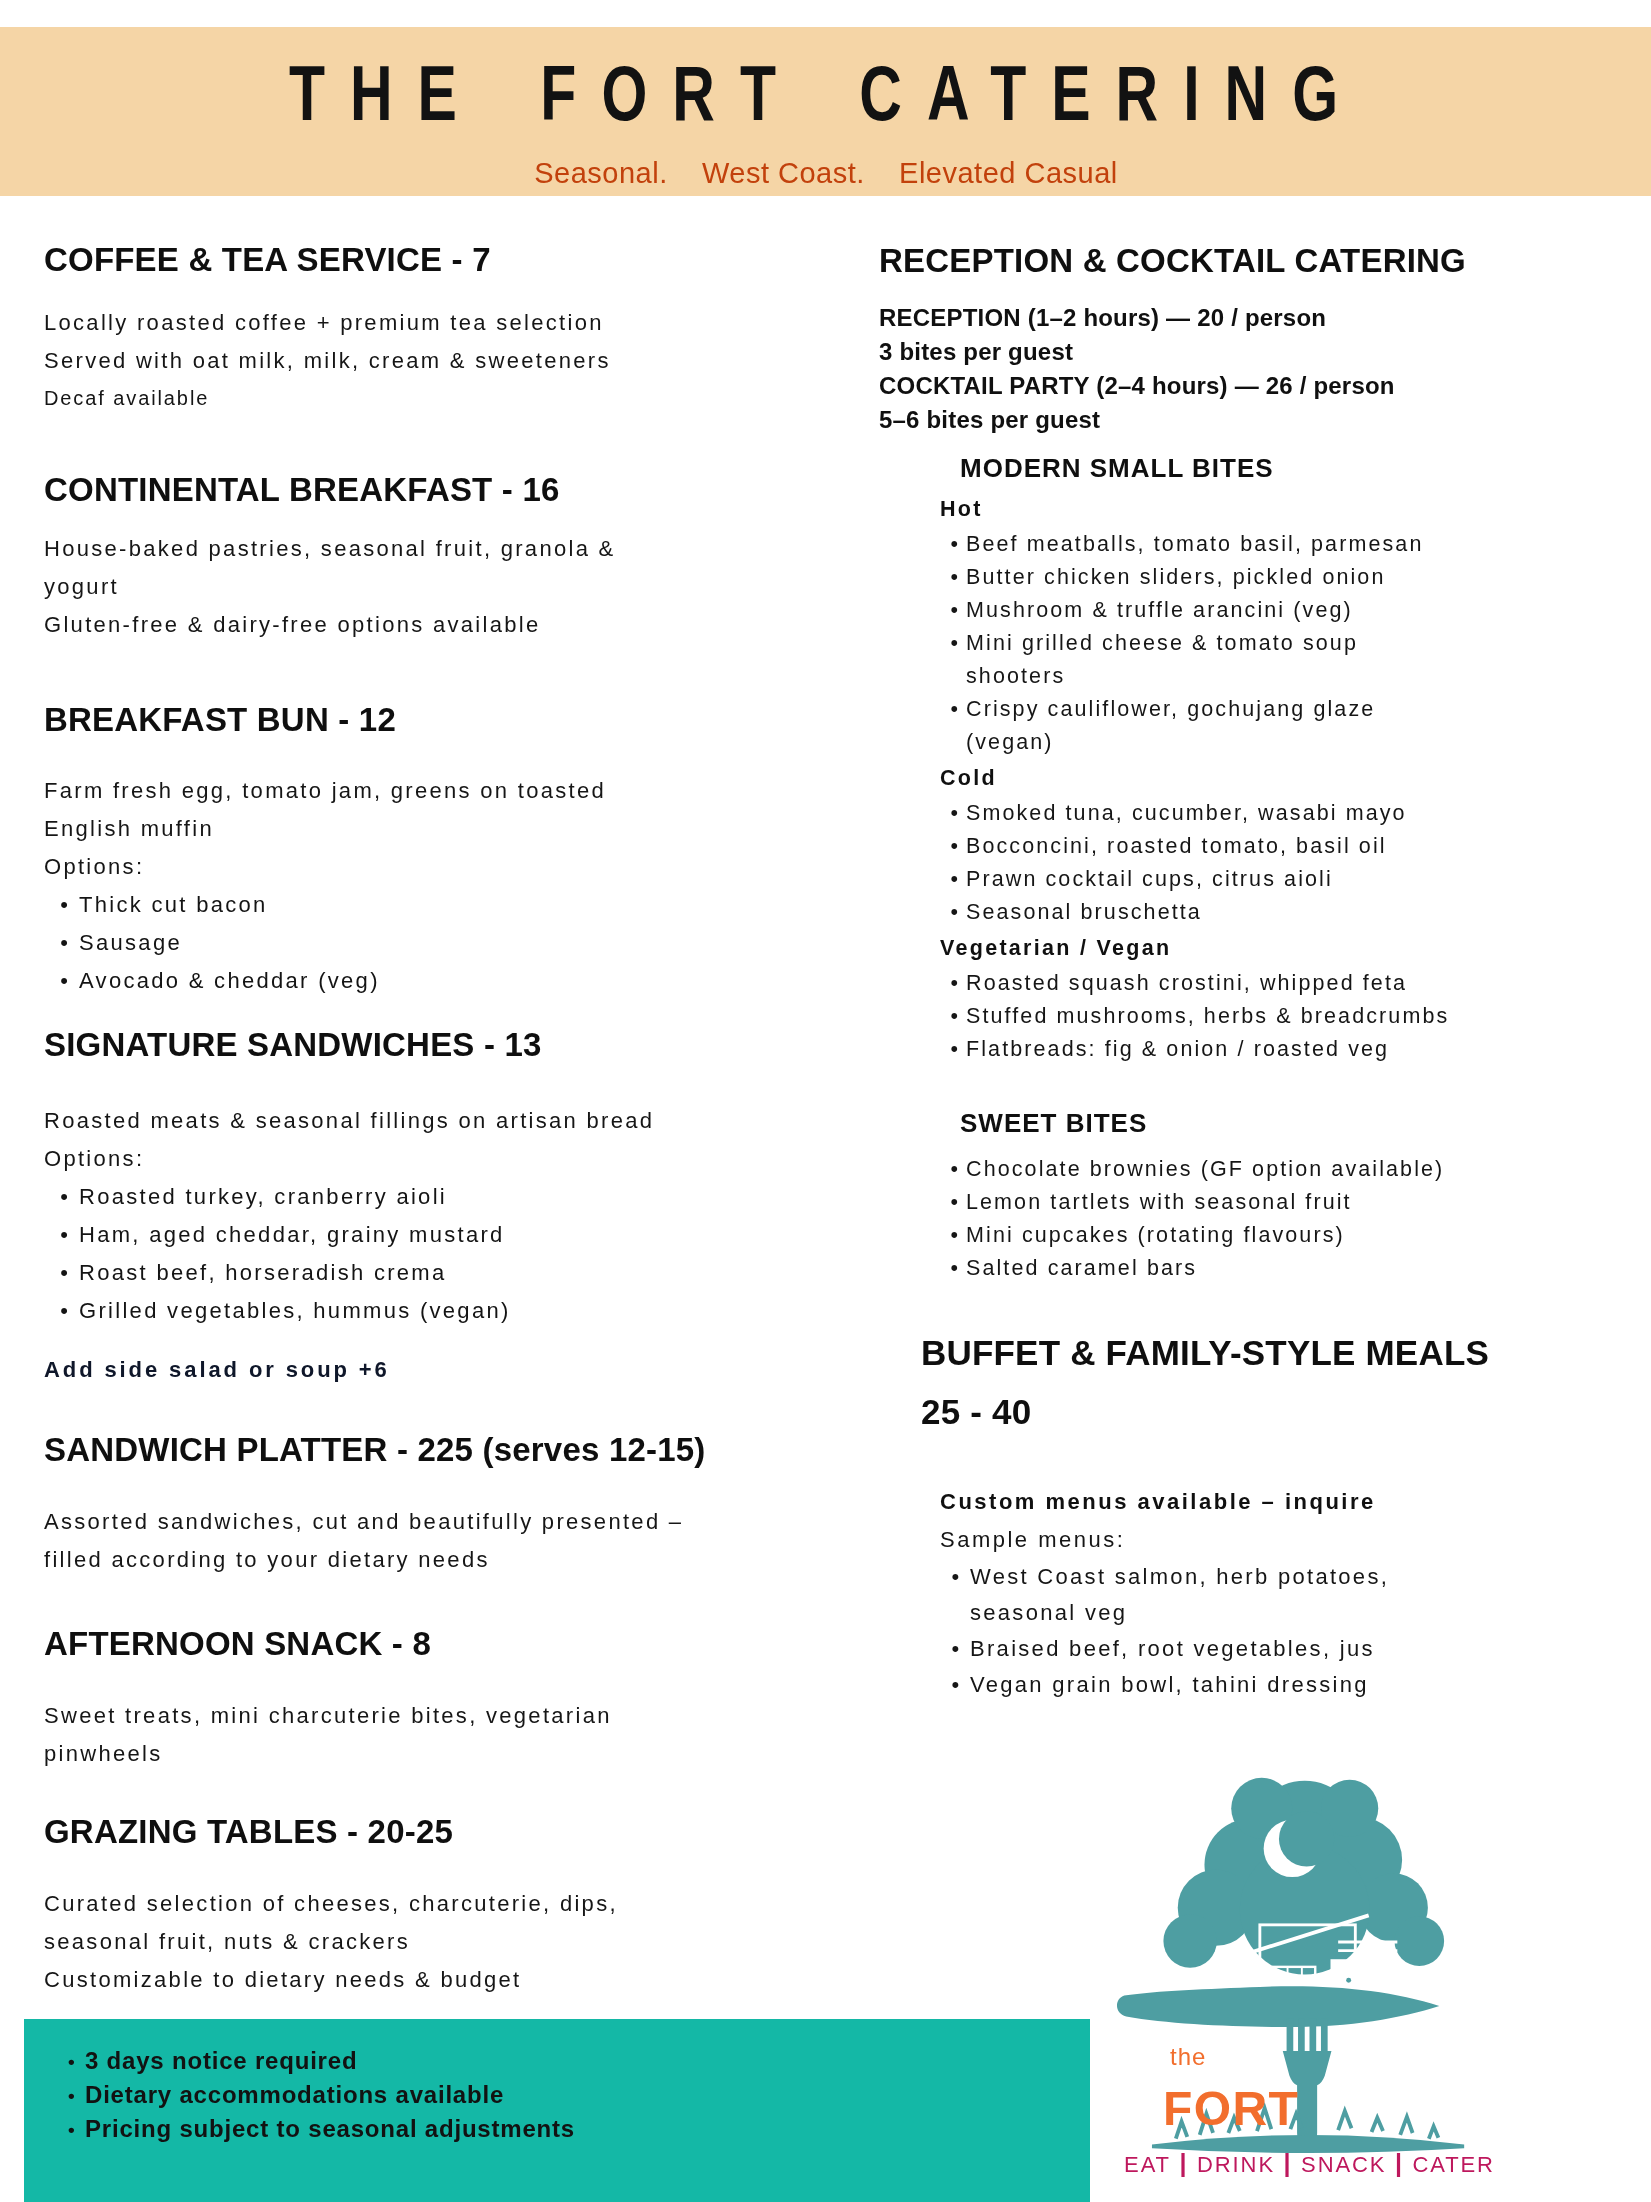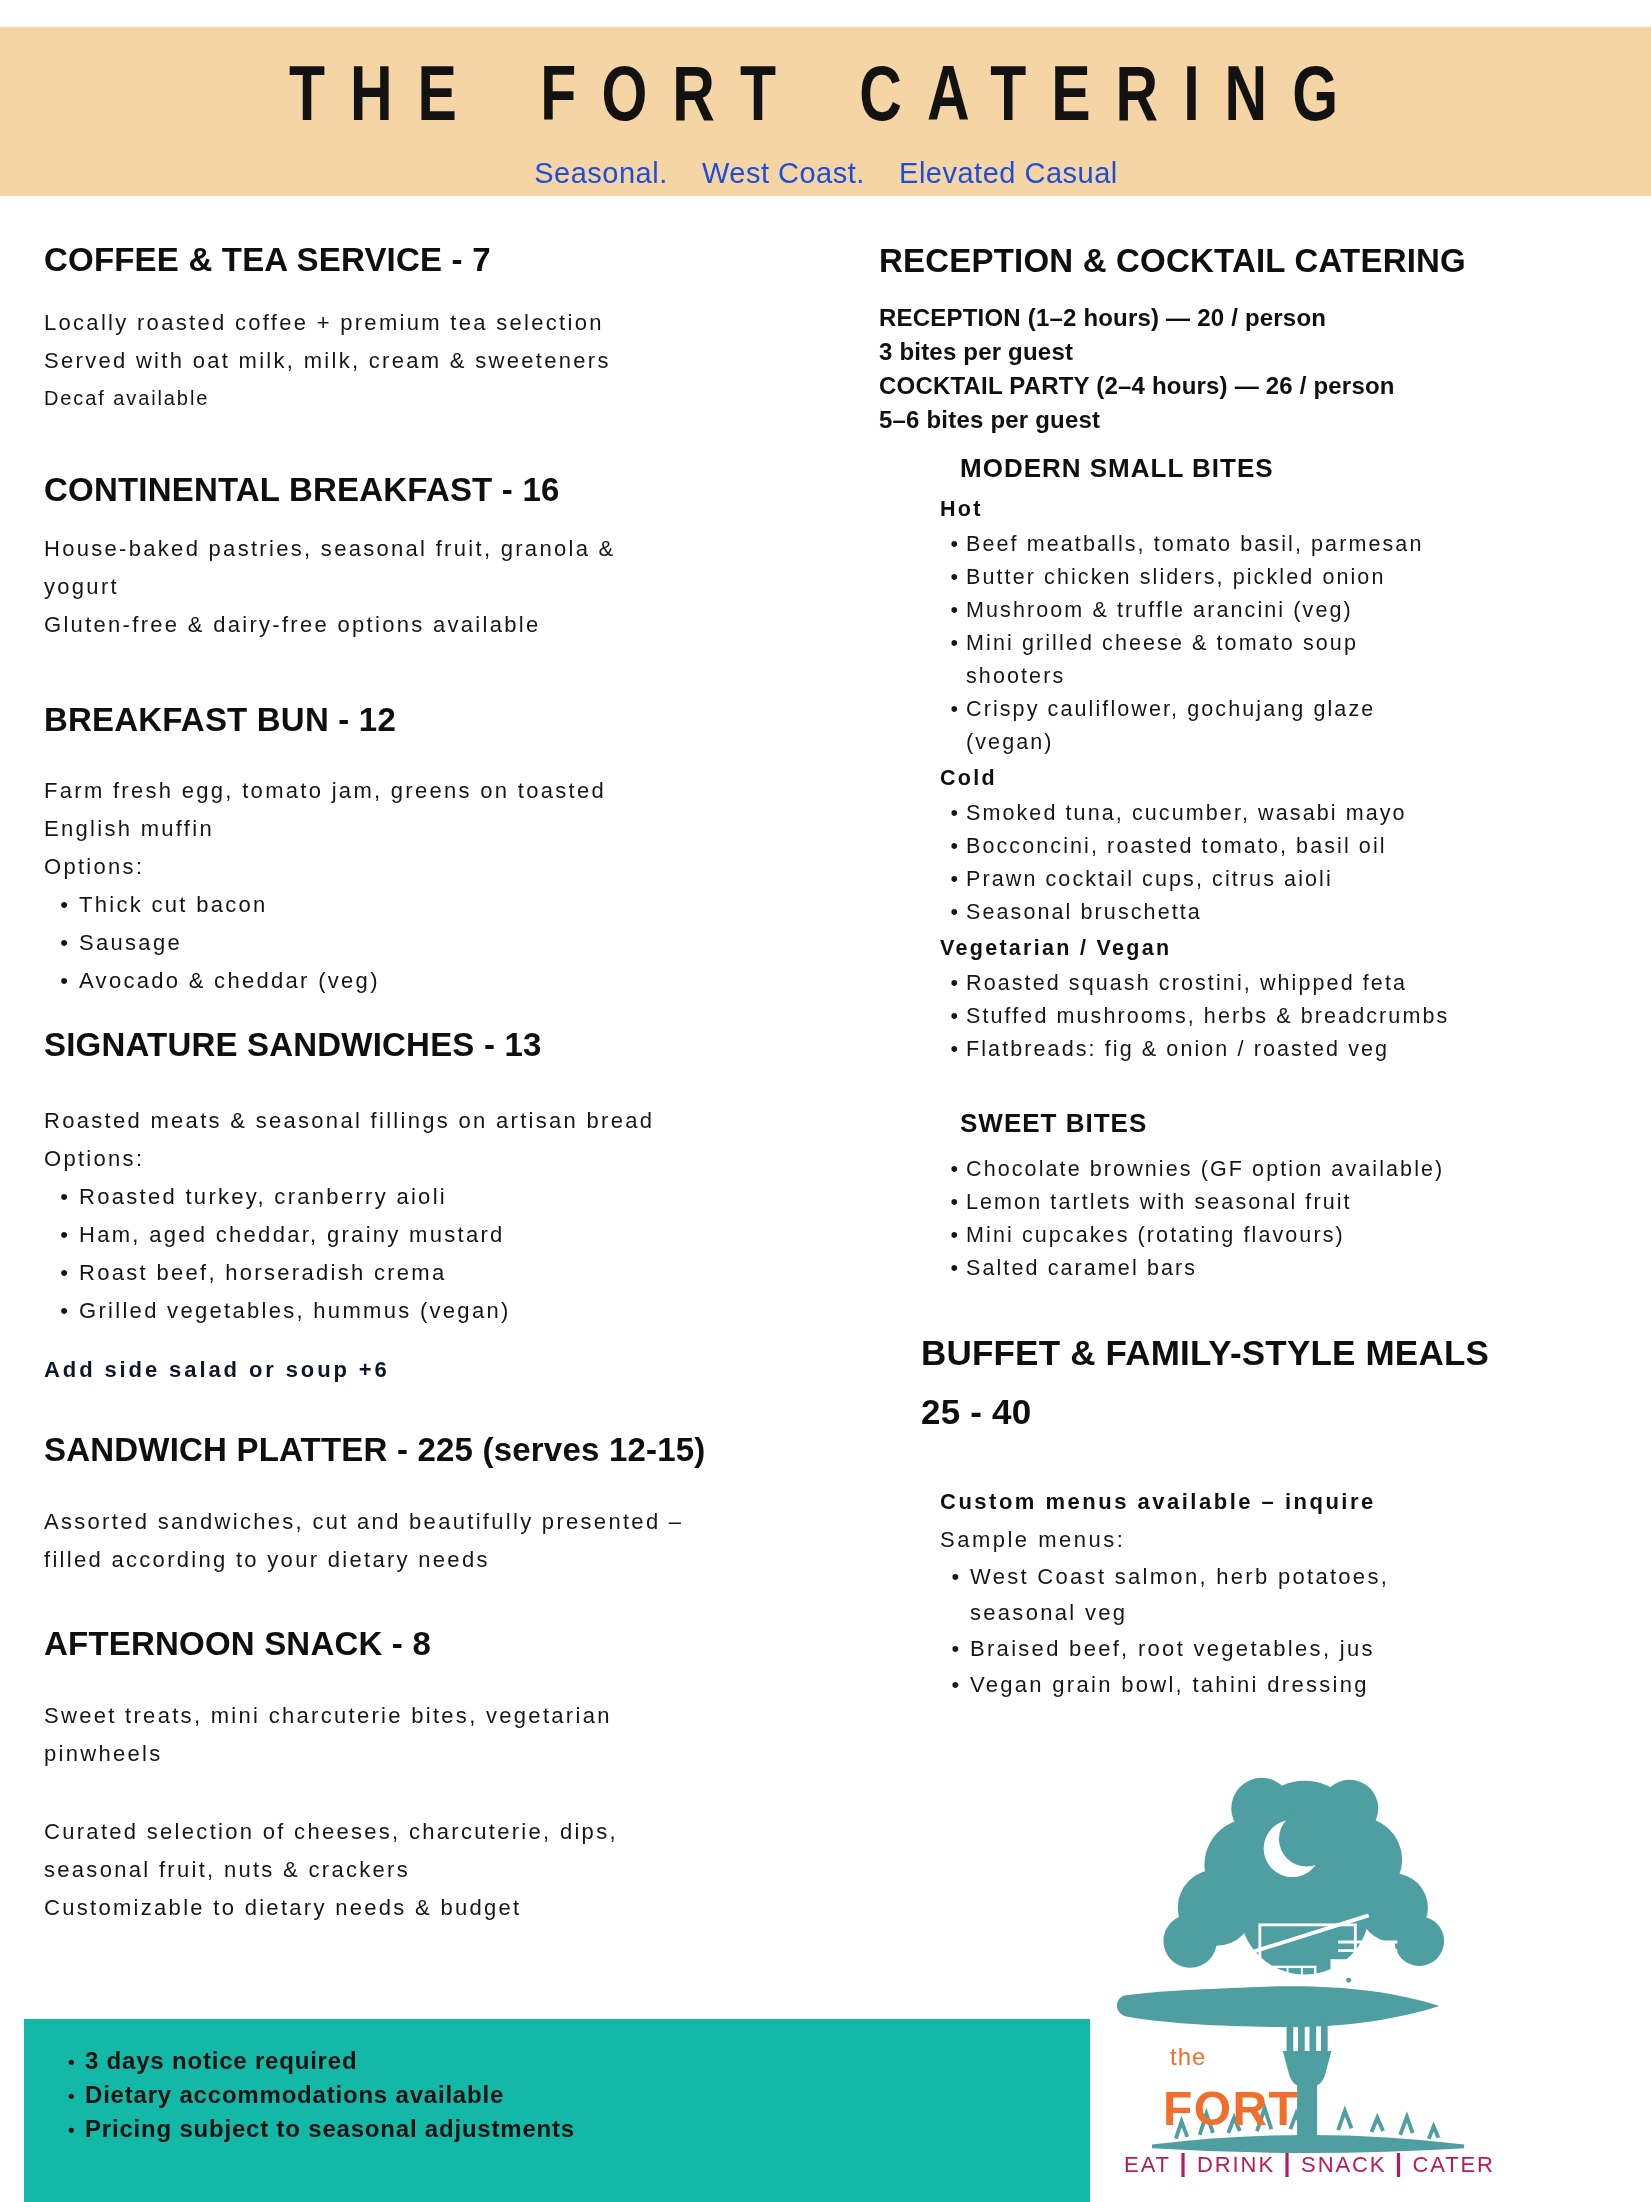--- a/index.html
+++ b/index.html
@@ -13,7 +13,7 @@
          font-size:59px;font-weight:700;color:#121212;letter-spacing:25px;word-spacing:17px;white-space:pre;}
   .title-inner{display:inline-block;transform:scaleY(1.32);transform-origin:center;}
   .subtitle{position:absolute;left:0;right:0;top:130px;text-align:center;
-            font-size:29px;color:#1d4ed8;letter-spacing:0.5px;white-space:pre;}
+            font-size:29px;color:#c2410c;letter-spacing:0.5px;white-space:pre;}
   
   .lsec{position:absolute;left:44px;width:832px;}
   .sec-heading{font-size:33px;font-weight:700;line-height:38px;letter-spacing:0.2px;color:#0f0f0f;margin:0;}

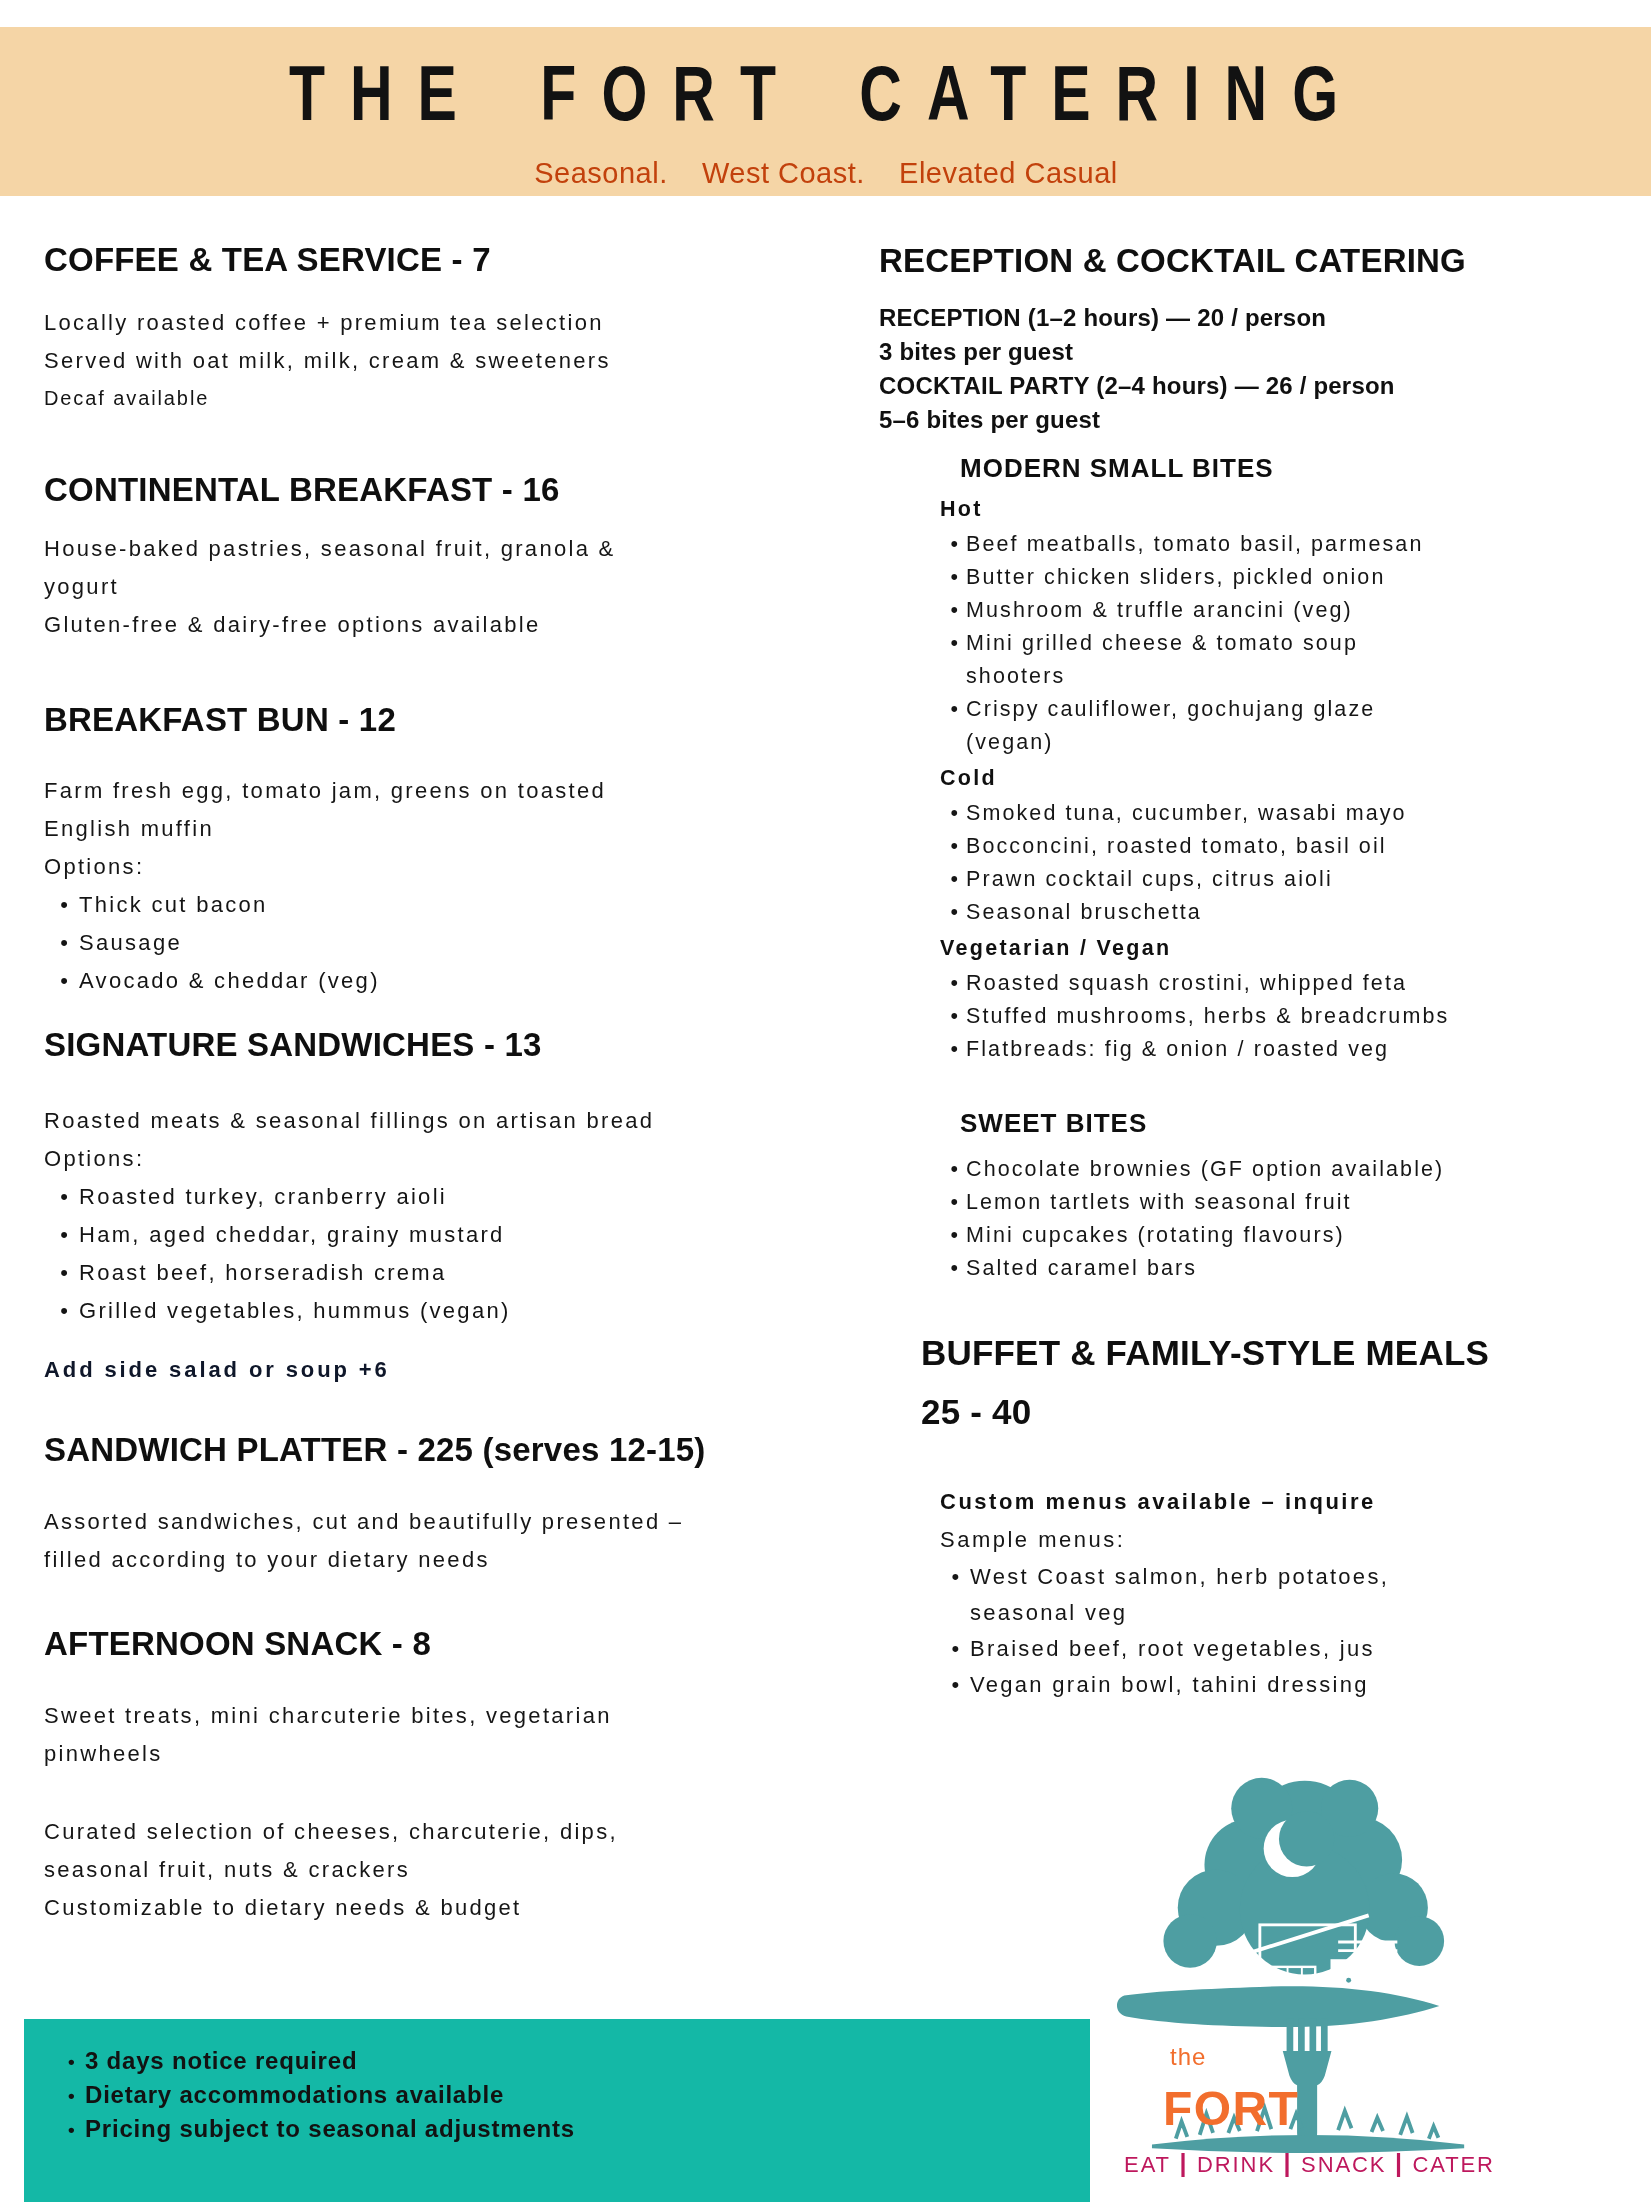--- a/index.html
+++ b/index.html
@@ -121,6 +121,7 @@
   </div>
 
   <div class="lsec" style="top:1813px">
+    <div class="sec-heading mb36">GRAZING TABLES - 20-25</div>
     <div class="lbody">Curated selection of cheeses, charcuterie, dips,
 seasonal fruit, nuts &amp; crackers</div>
     <div class="lbody">Customizable to dietary needs &amp; budget</div>

